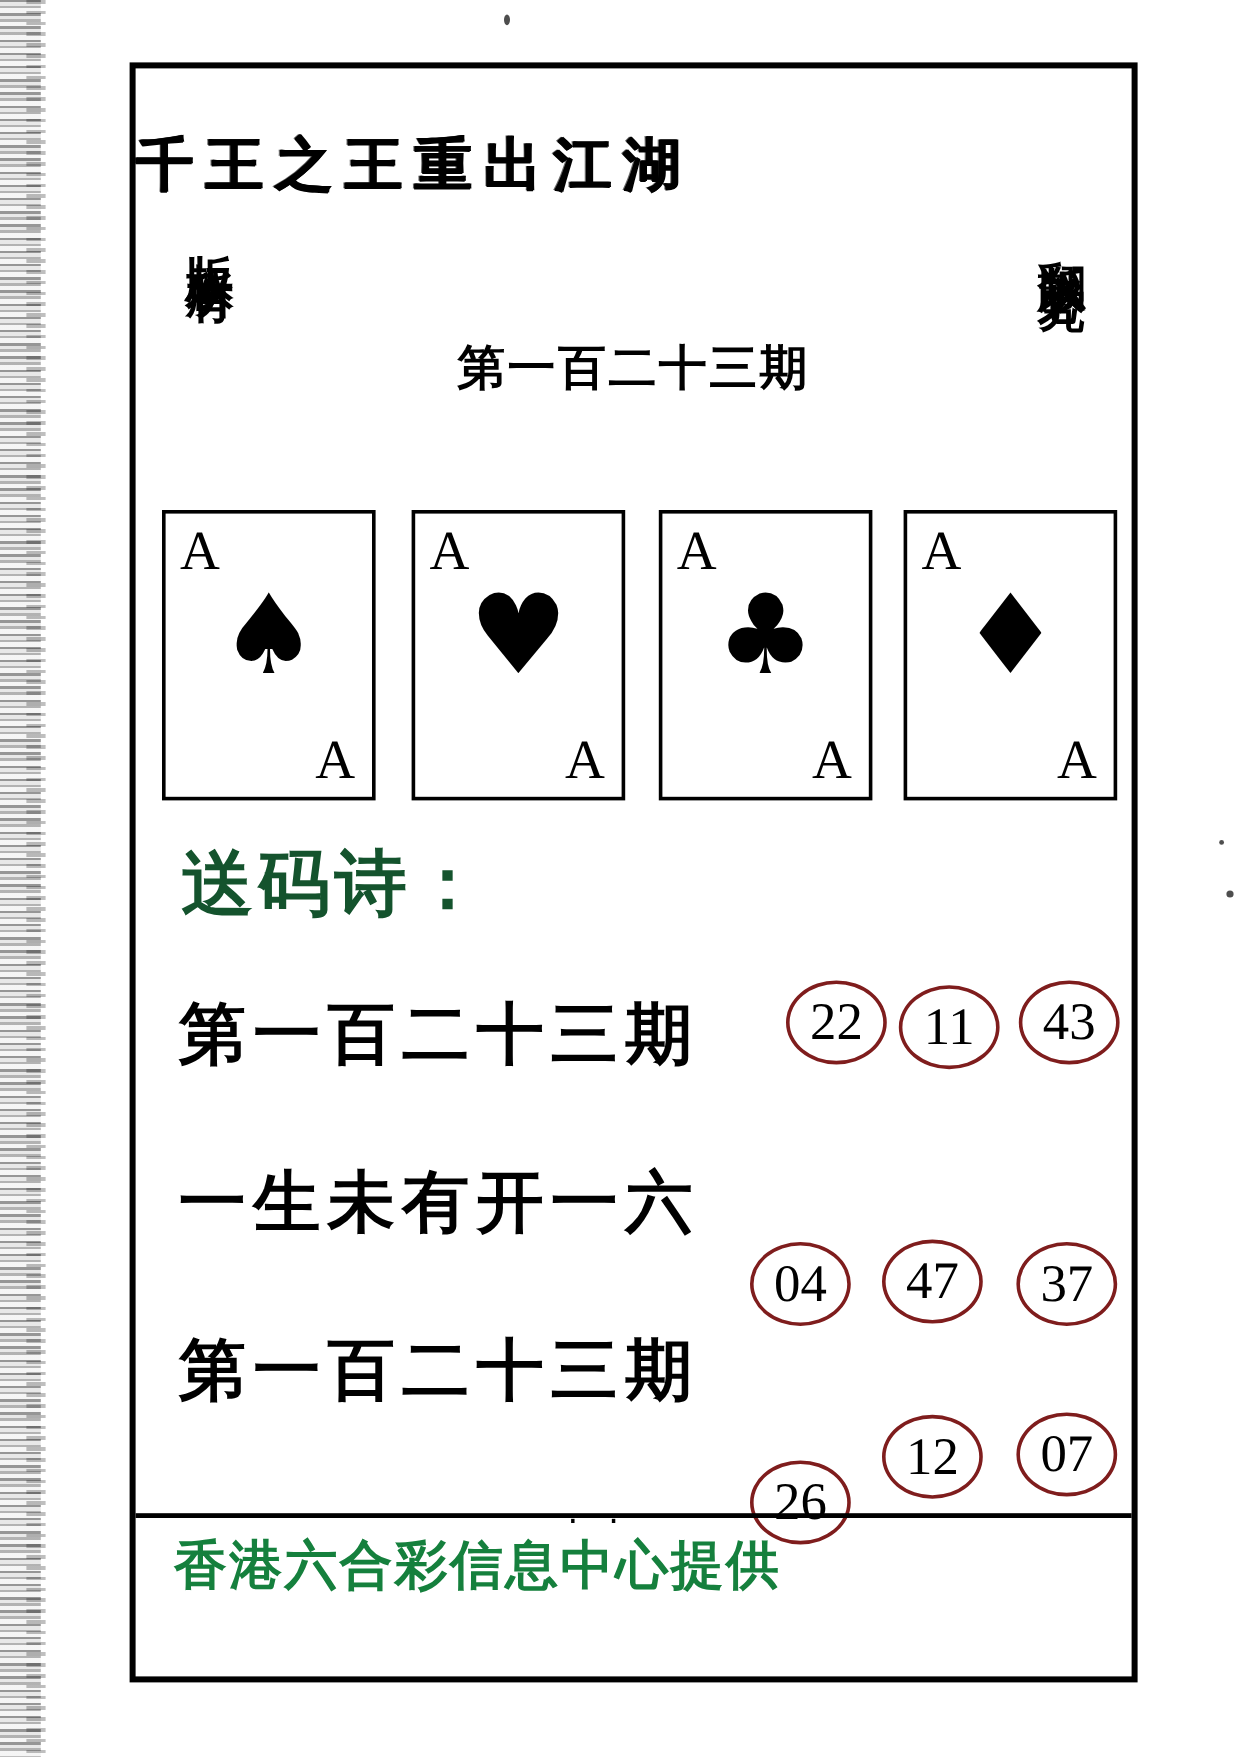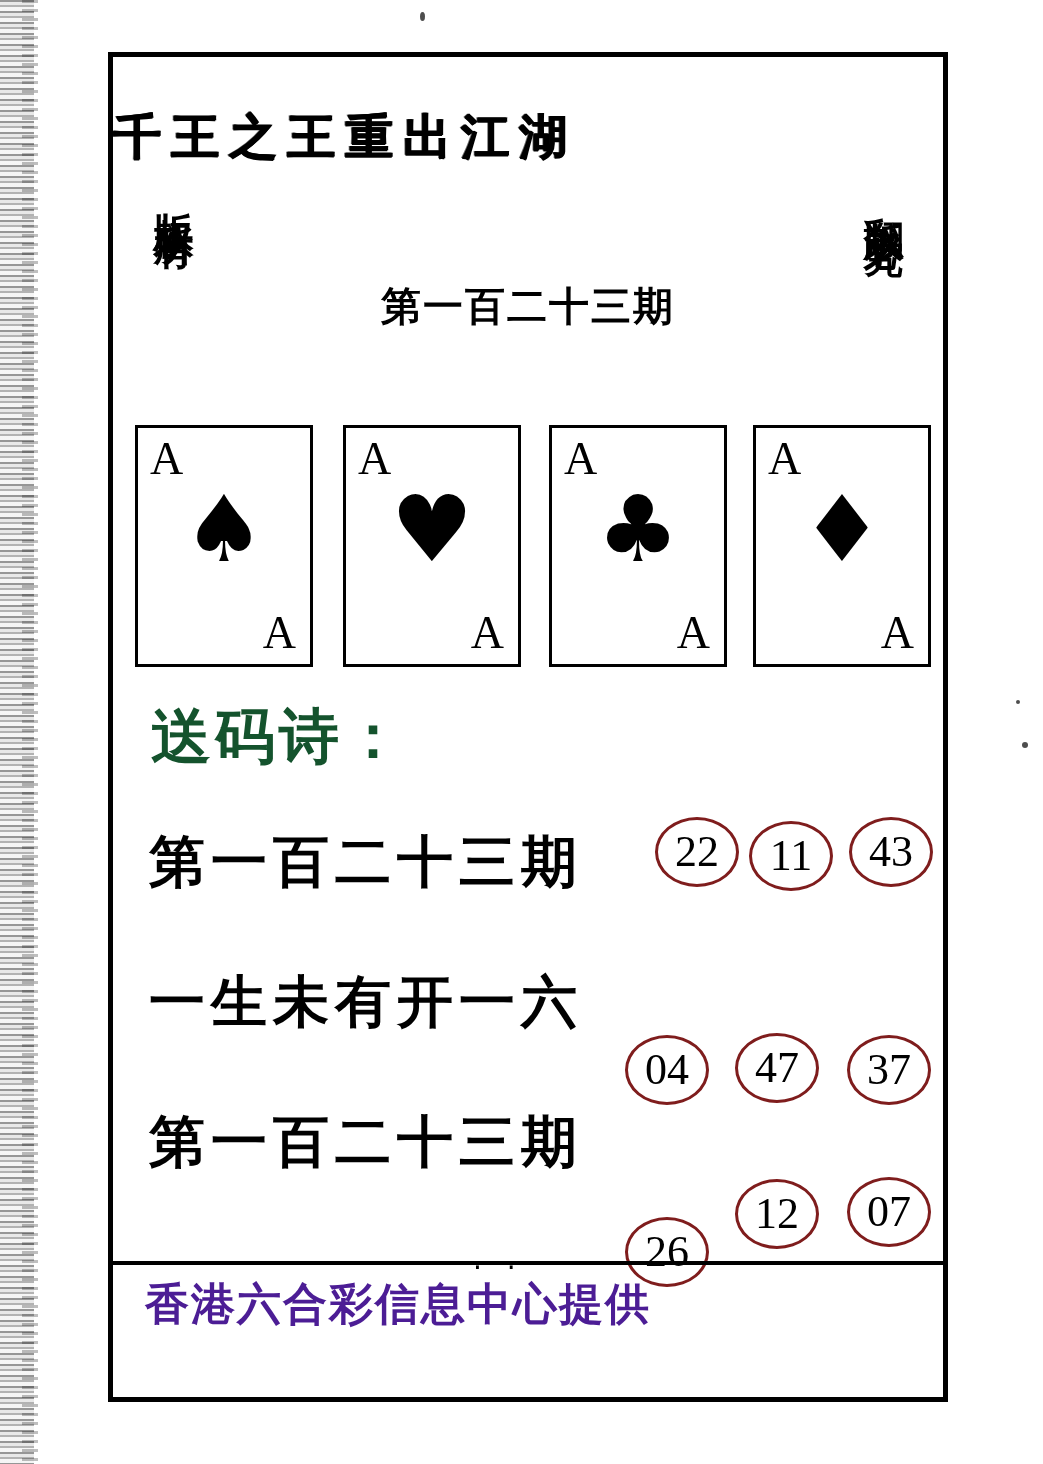--- a/index.html
+++ b/index.html
@@ -194,7 +194,7 @@
     font-size: 44px;
     font-weight: bold;
     letter-spacing: 2px;
-    color: #4c1d95;
+    color: #15803d;
   }
   .dots {
     position: absolute;

